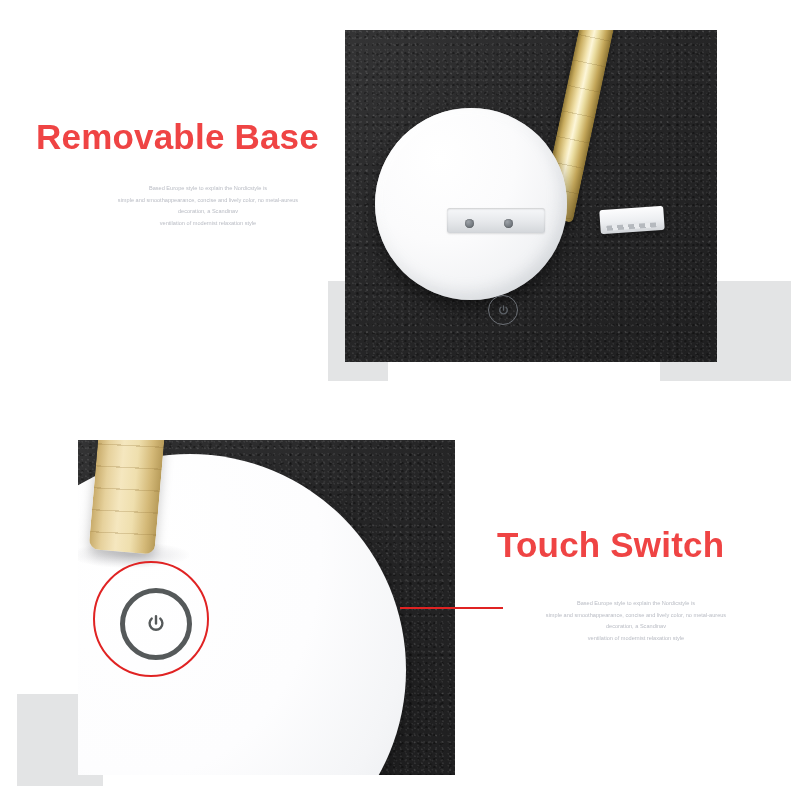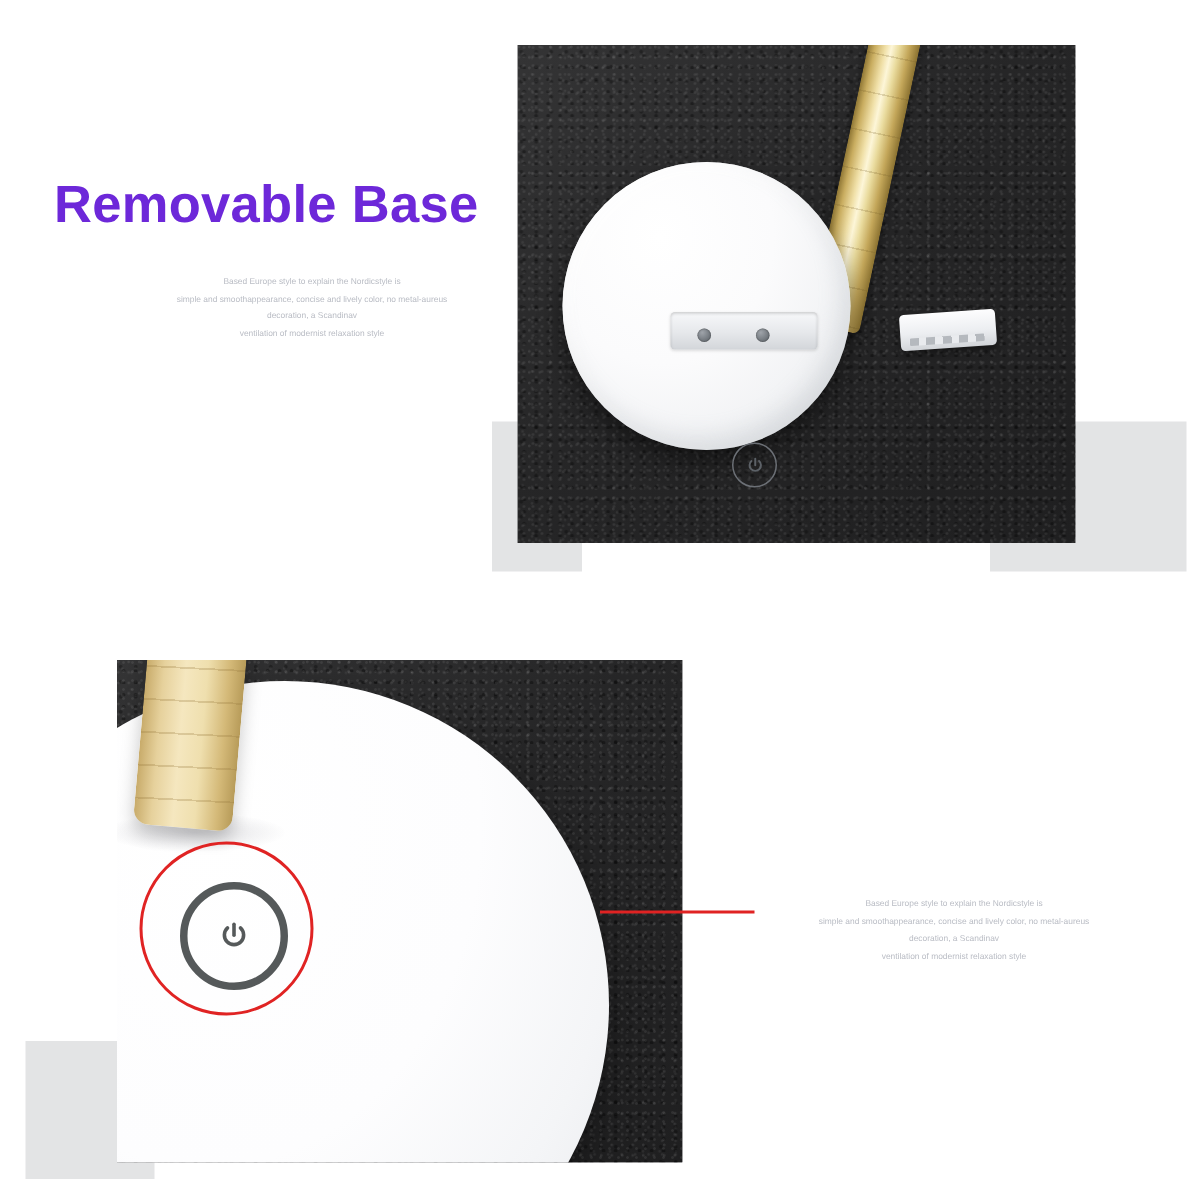--- a/index.html
+++ b/index.html
@@ -226,7 +226,7 @@
   .heading {
     position: absolute;
     font-weight: bold;
-    color: #6d28d9;
+    color: #ef4444;
     letter-spacing: 0.2px;
     white-space: nowrap;
   }

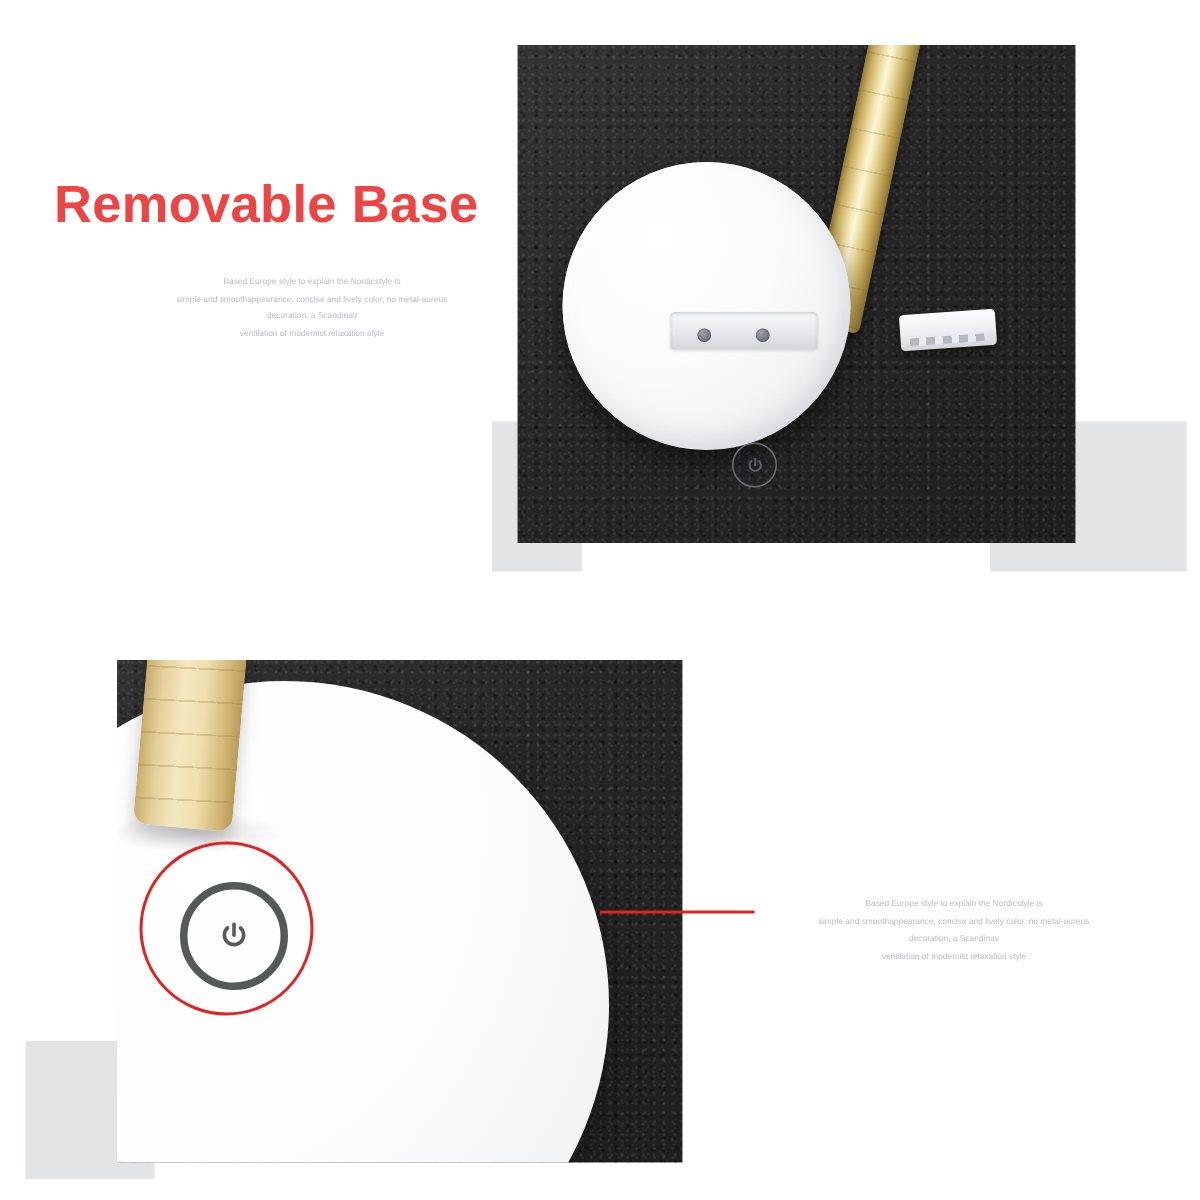--- a/index.html
+++ b/index.html
@@ -288,6 +288,7 @@
     </div>
   </div>
 
+  <div class="heading heading-touch-switch">Touch Switch</div>
 
   <div class="blurb blurb-touch-switch">
     <div>Based Europe style to explain the Nordicstyle is</div>

